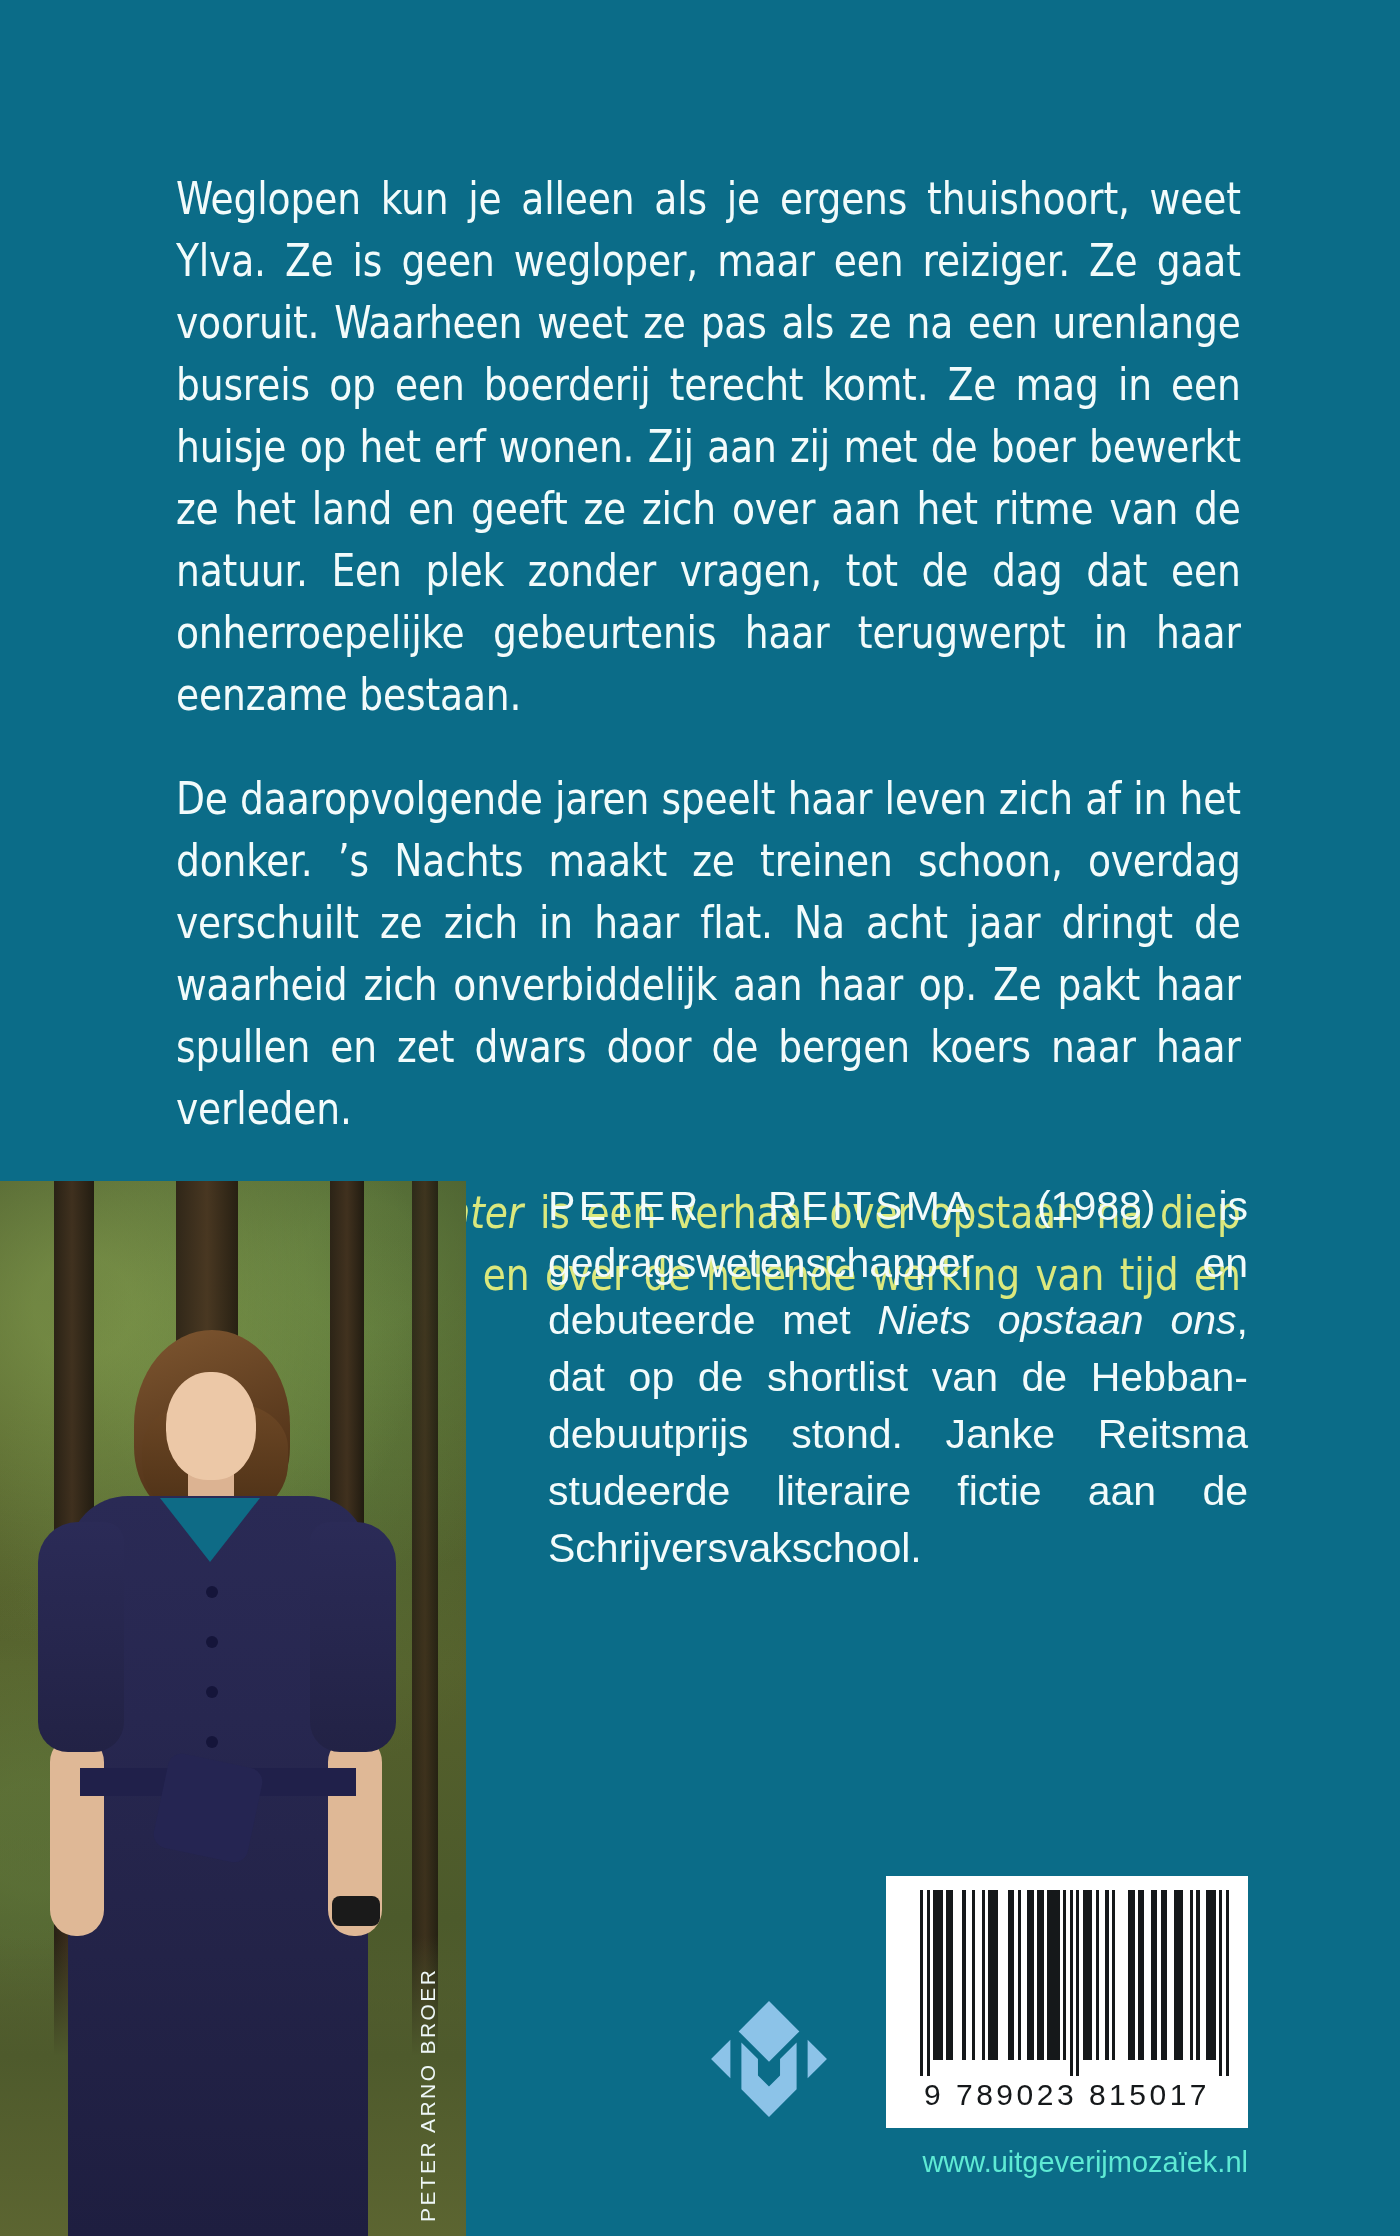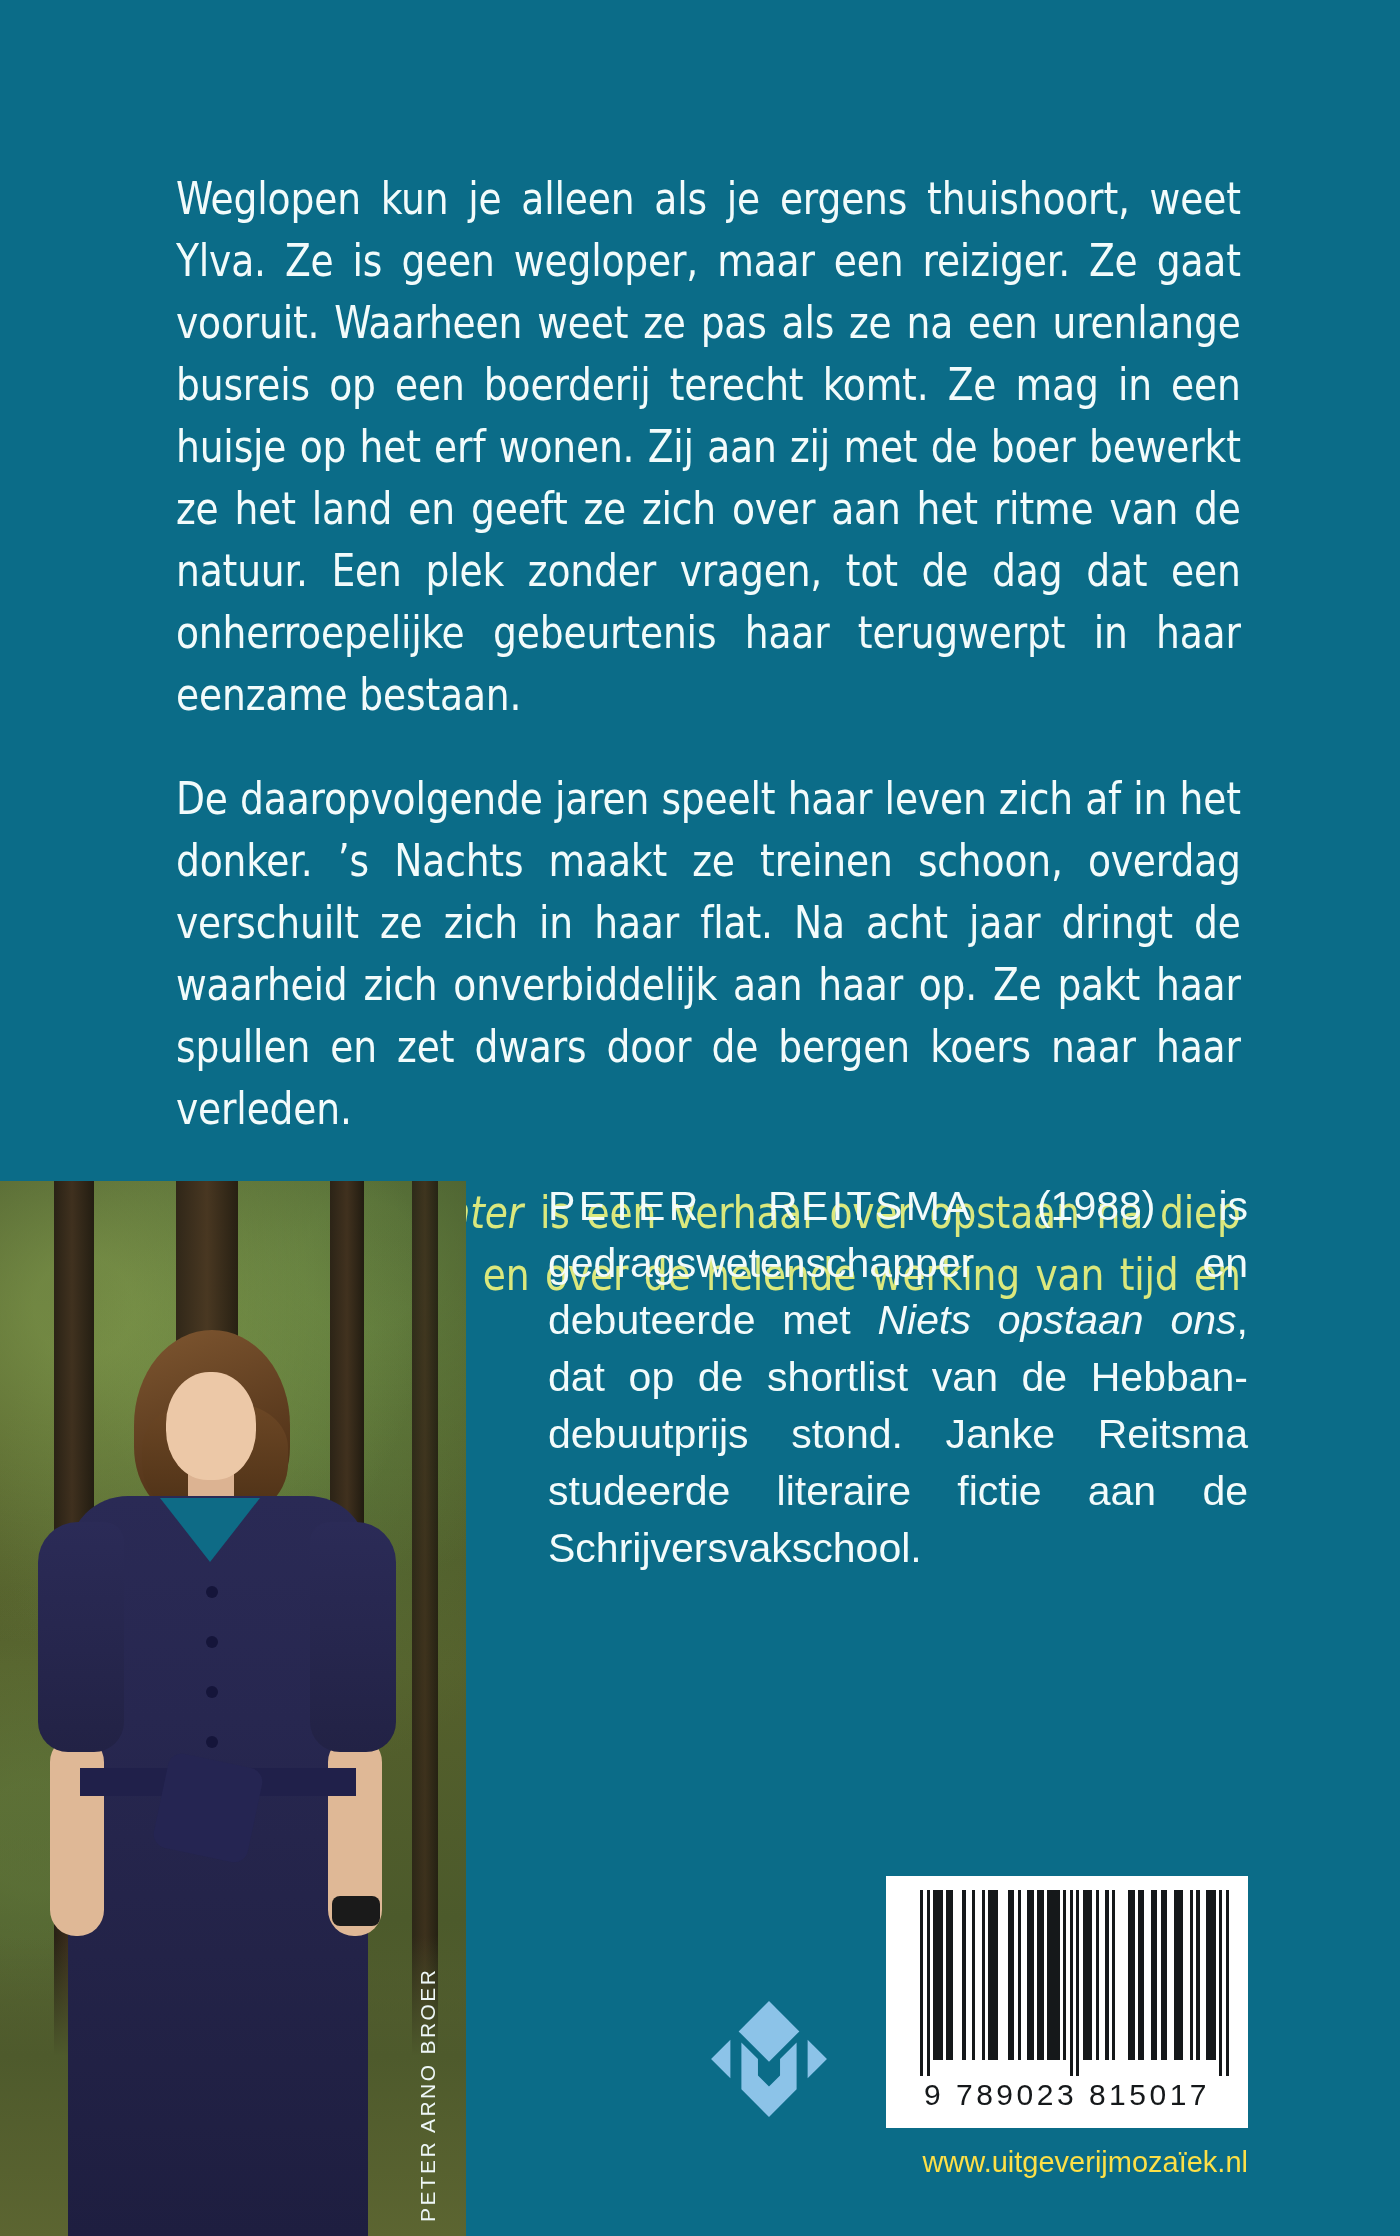--- a/index.html
+++ b/index.html
@@ -219,7 +219,7 @@
     position:absolute;
     right:152px;
     top:2146px;
-    color:#fde047;
+    color:#5eead4;
     font-size:29px;
     font-family:"Liberation Sans", sans-serif;
   }

